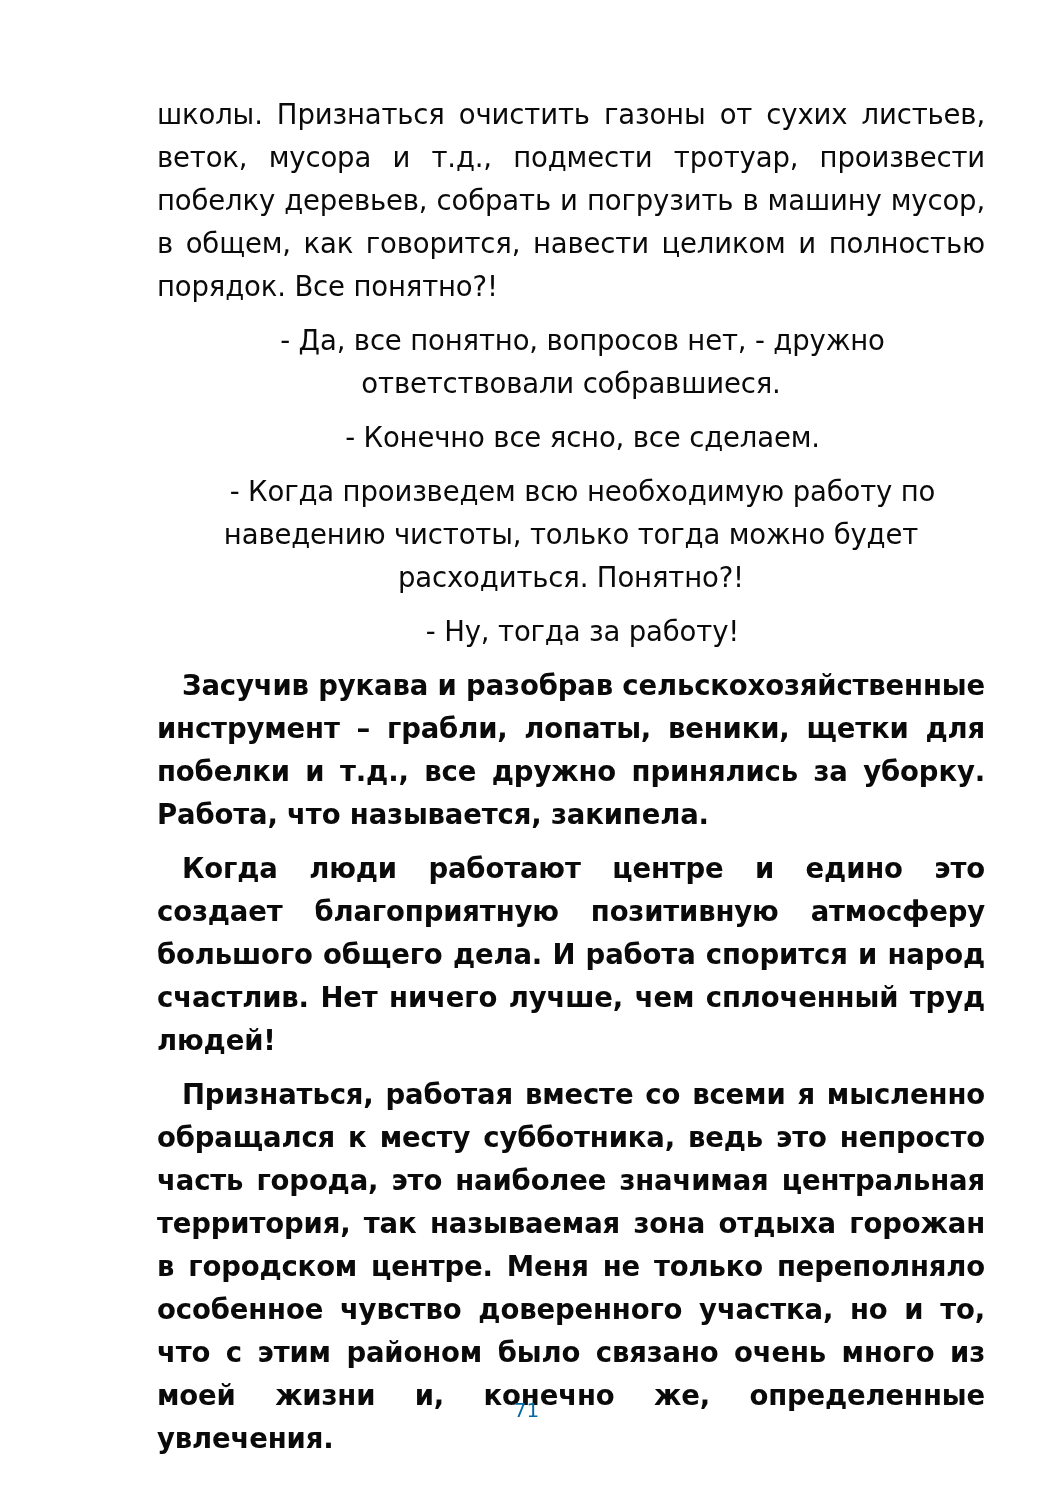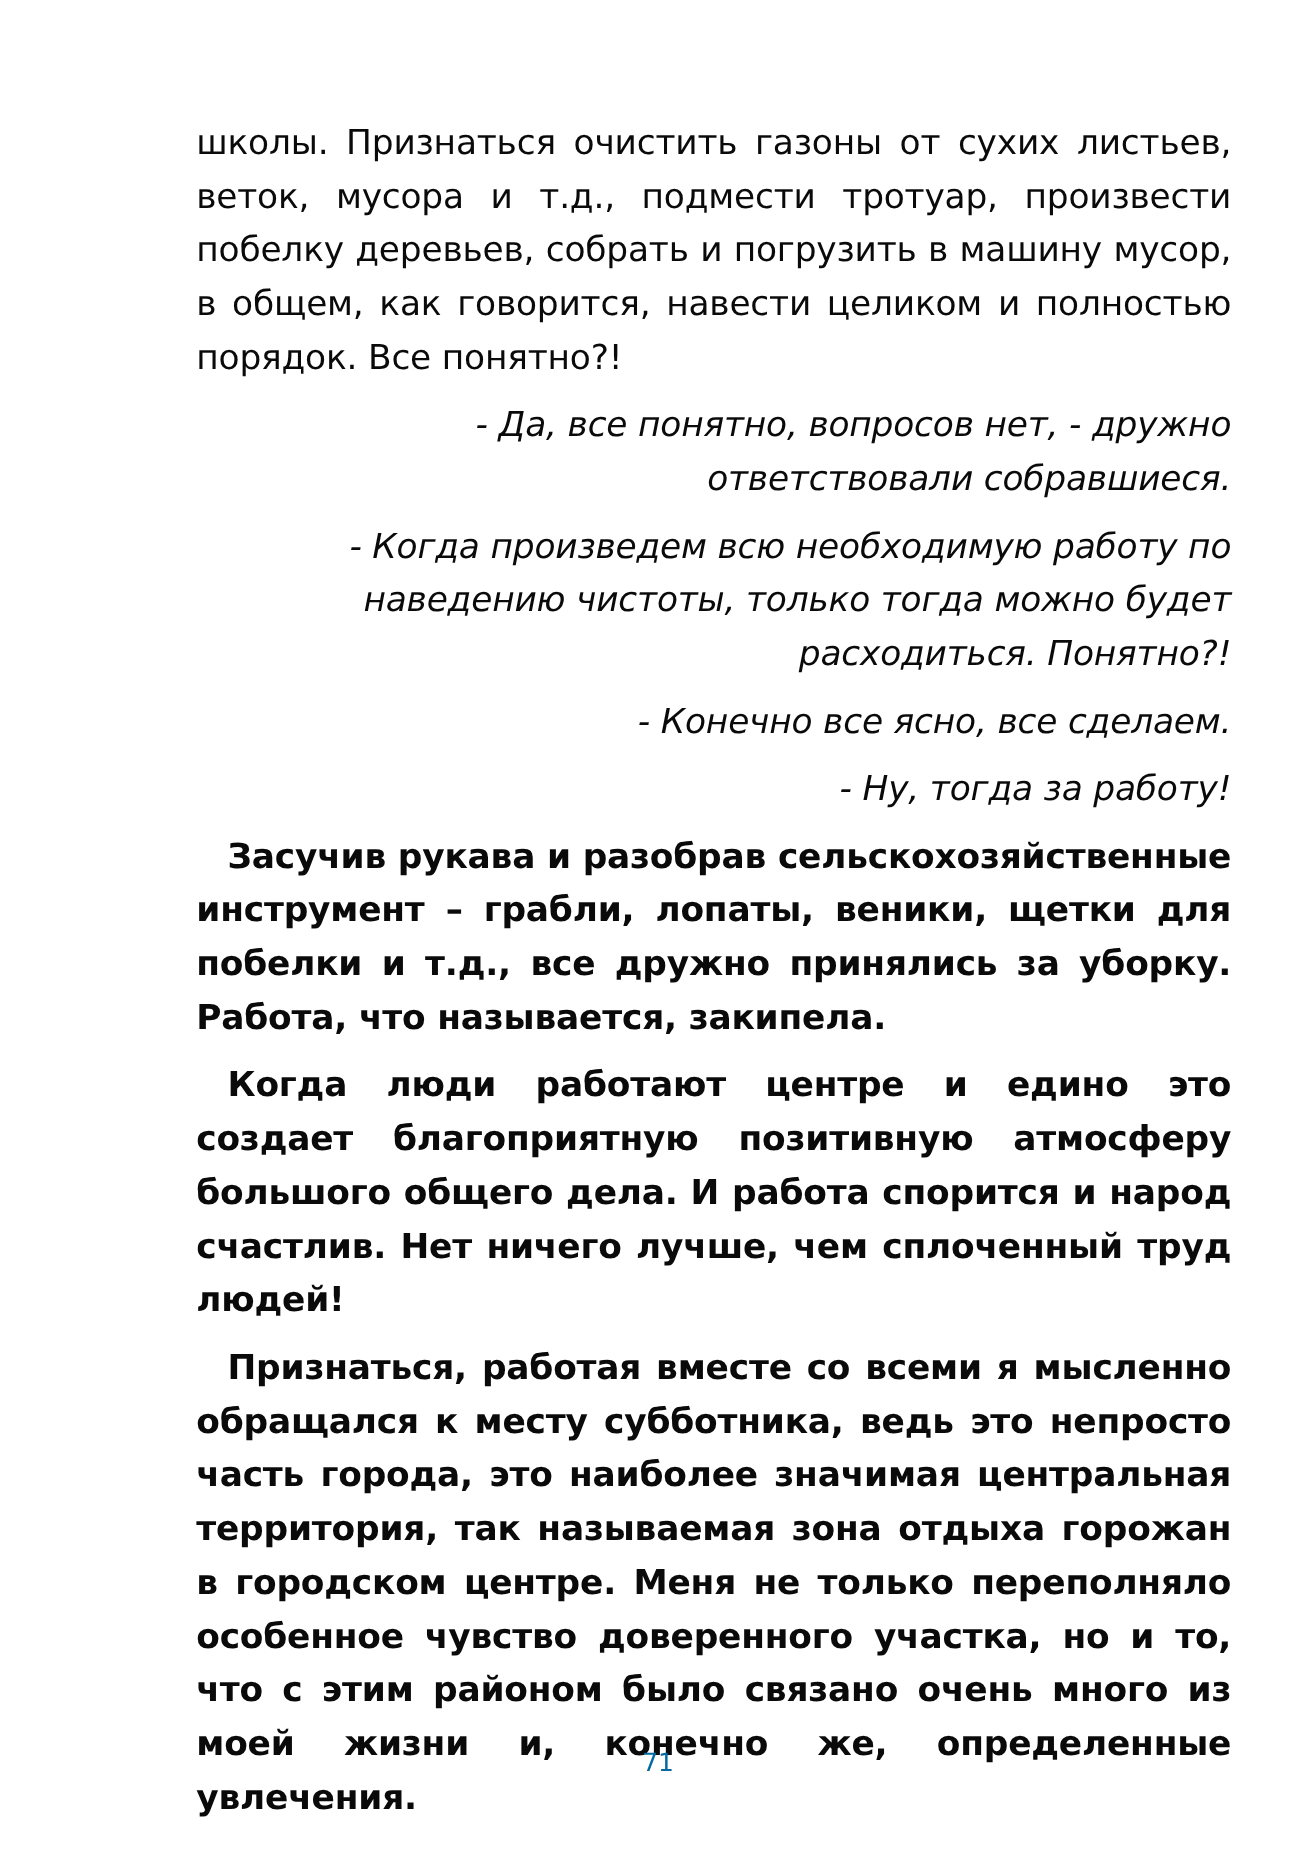--- a/index.html
+++ b/index.html
@@ -52,8 +52,7 @@
   
   .para.dialogue {
     text-indent: 23px;
-    text-align: right;
-    font-style: italic;
+    text-align: center;
   }
 
   

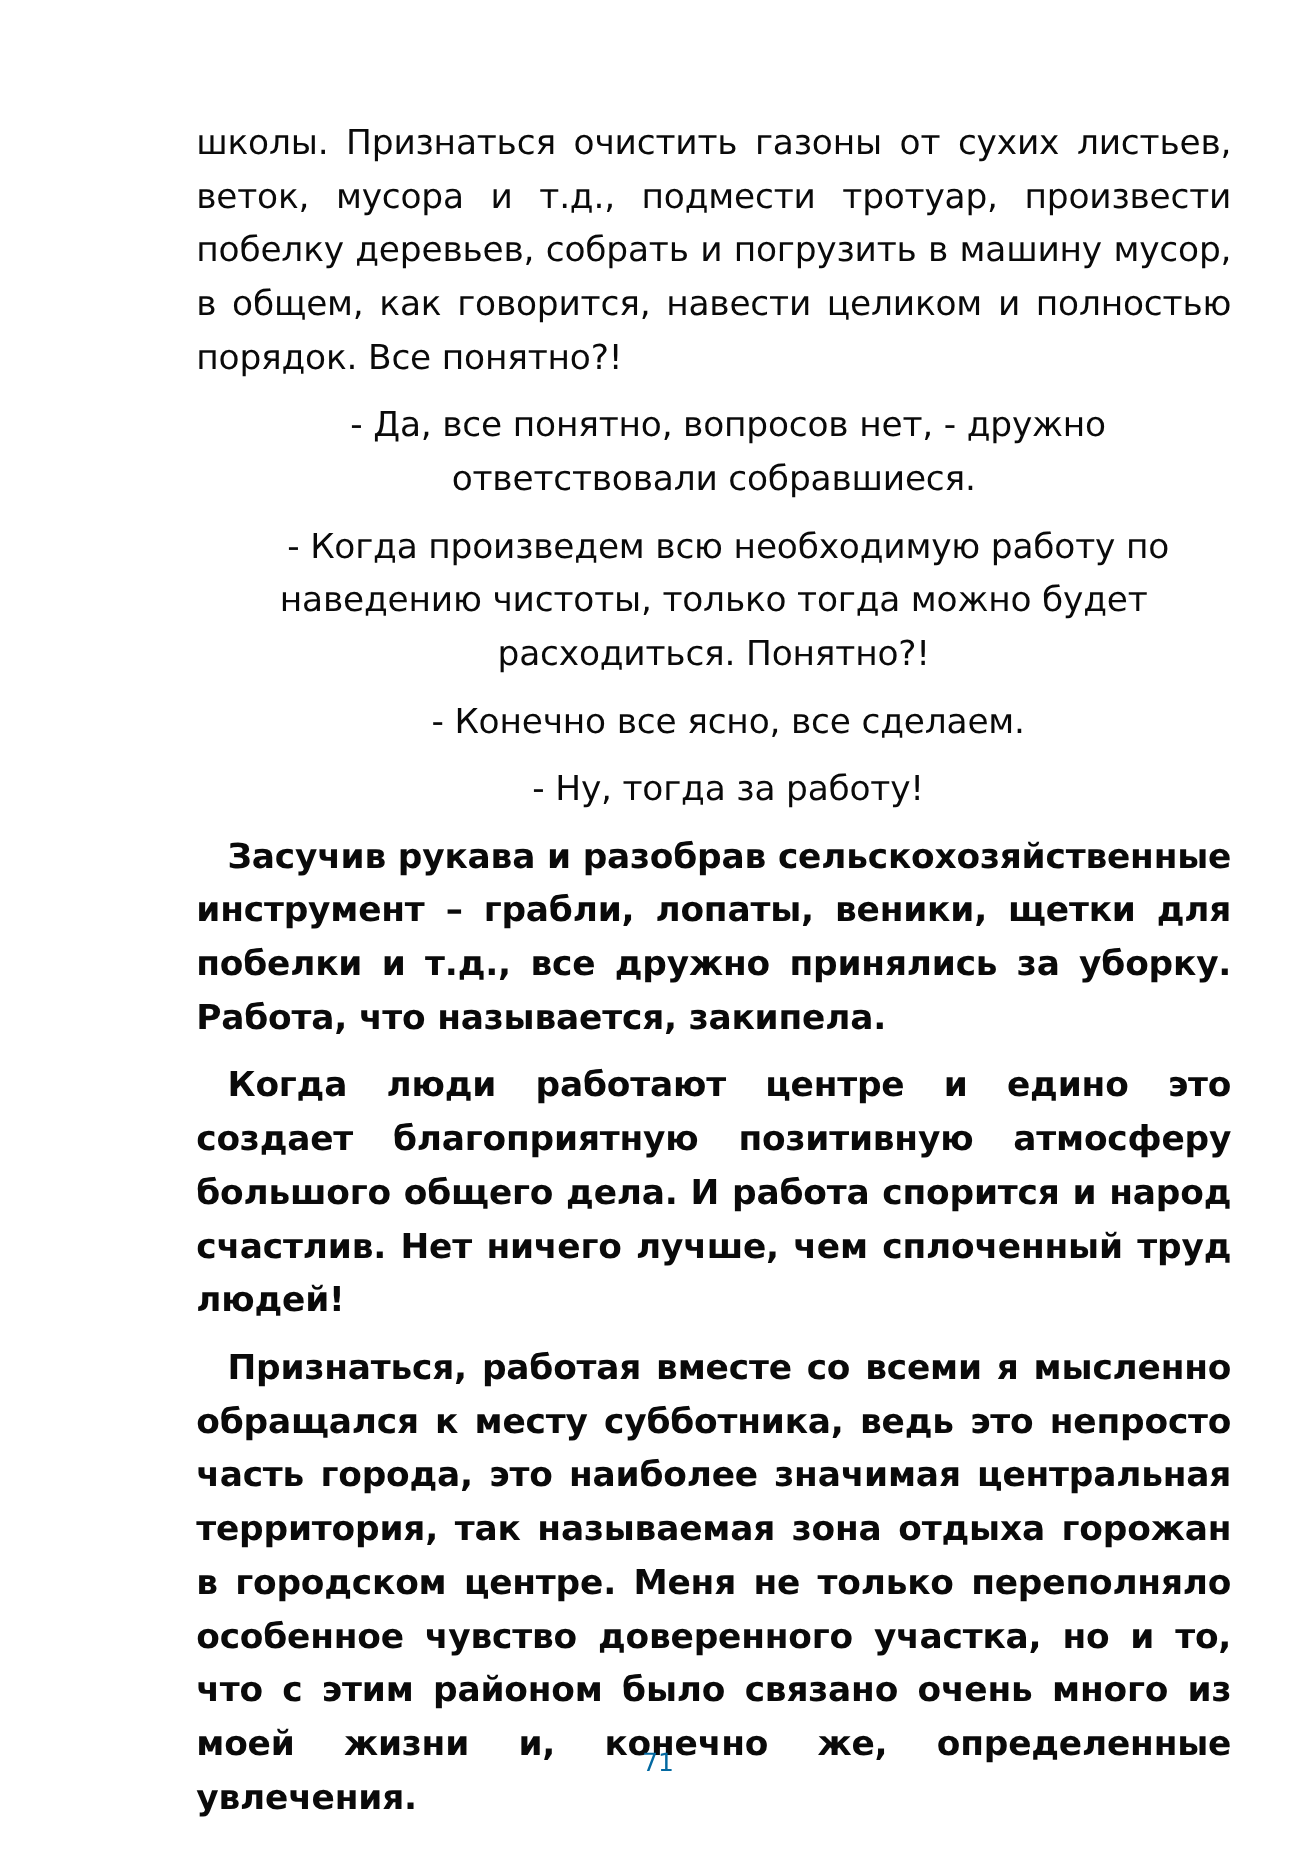--- a/index.html
+++ b/index.html
@@ -84,9 +84,9 @@
 
     <p class="para dialogue">- Да, все понятно, вопросов нет, - дружно ответствовали собравшиеся.</p>
 
+    <p class="para dialogue">- Конечно все ясно, все сделаем.</p>
+
     <p class="para dialogue">- Когда произведем всю необходимую работу по наведению чистоты, только тогда можно будет расходиться. Понятно?!</p>
-
-    <p class="para dialogue">- Конечно все ясно, все сделаем.</p>
 
     <p class="para dialogue">- Ну, тогда за работу!</p>
 

